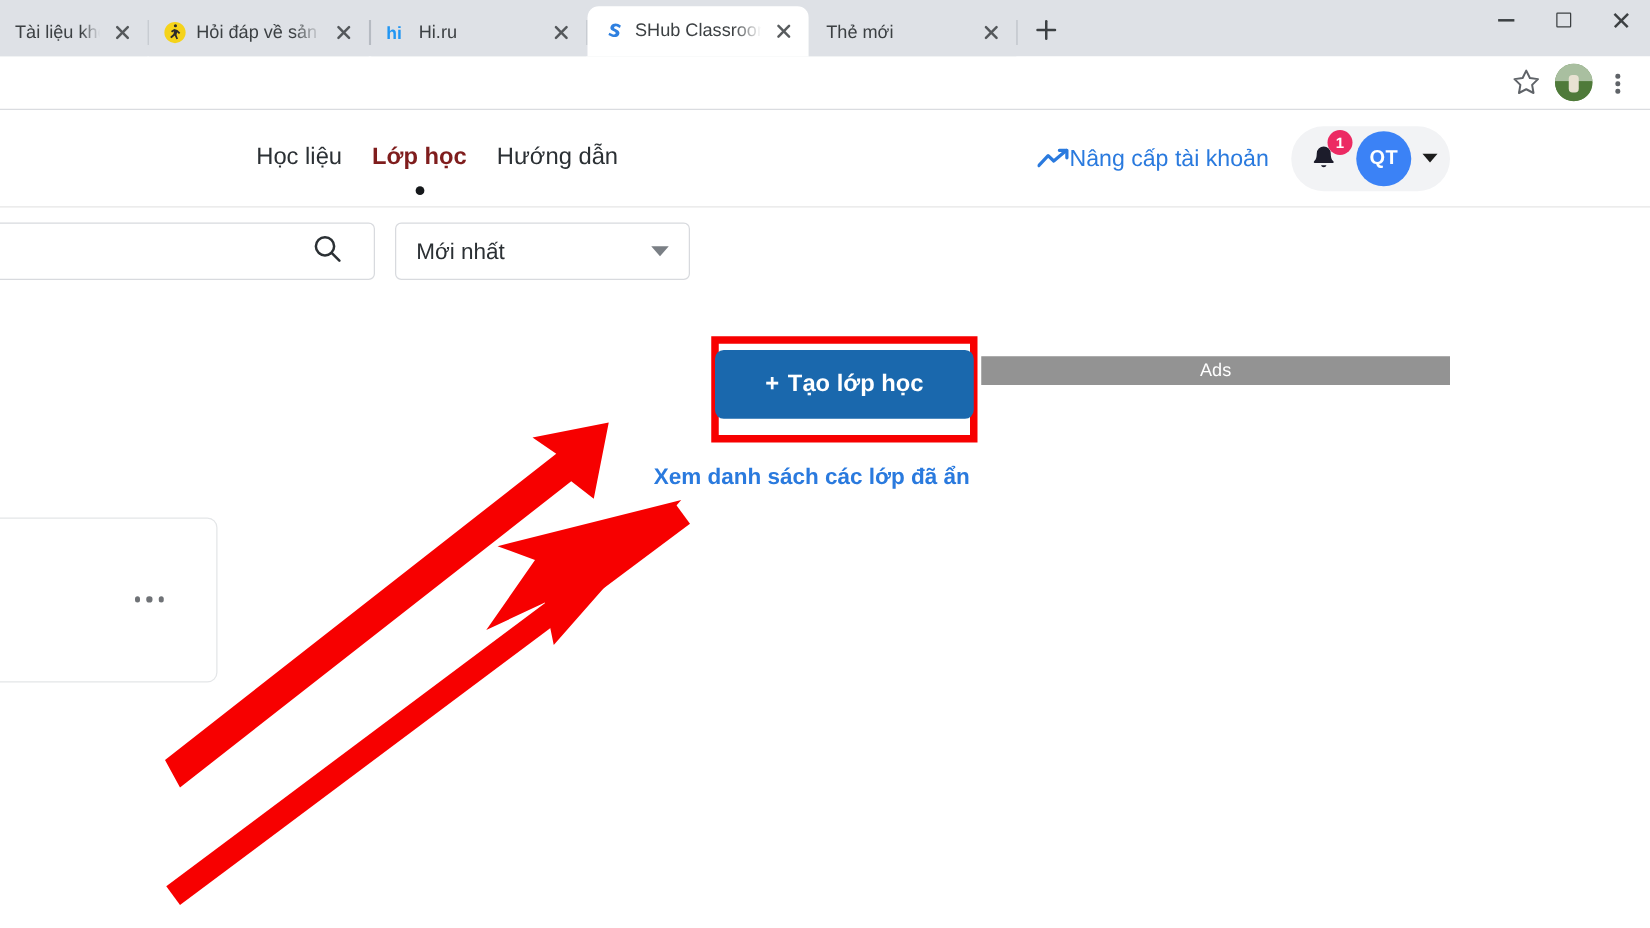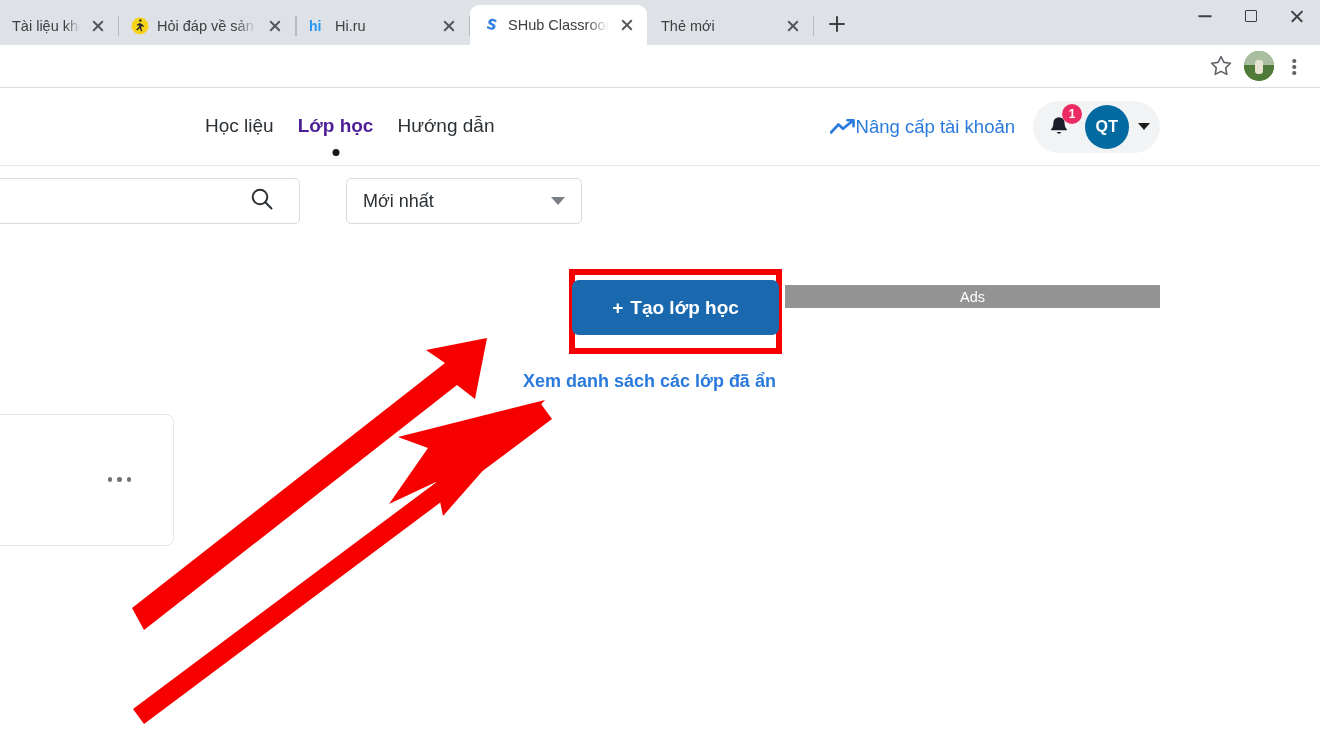--- a/index.html
+++ b/index.html
@@ -107,7 +107,7 @@
     font-size:19px; color:#2b3034; position:relative; padding-bottom:2px;
     white-space:nowrap;
   }
-  .navitem.active { font-weight:bold; color:#4c1d95; }
+  .navitem.active { font-weight:bold; color:#7f1d1d; }
   .navdot {
     position:absolute; left:50%; transform:translateX(-50%); bottom:-17px;
     width:7px; height:7px; border-radius:50%; background:#15181b;

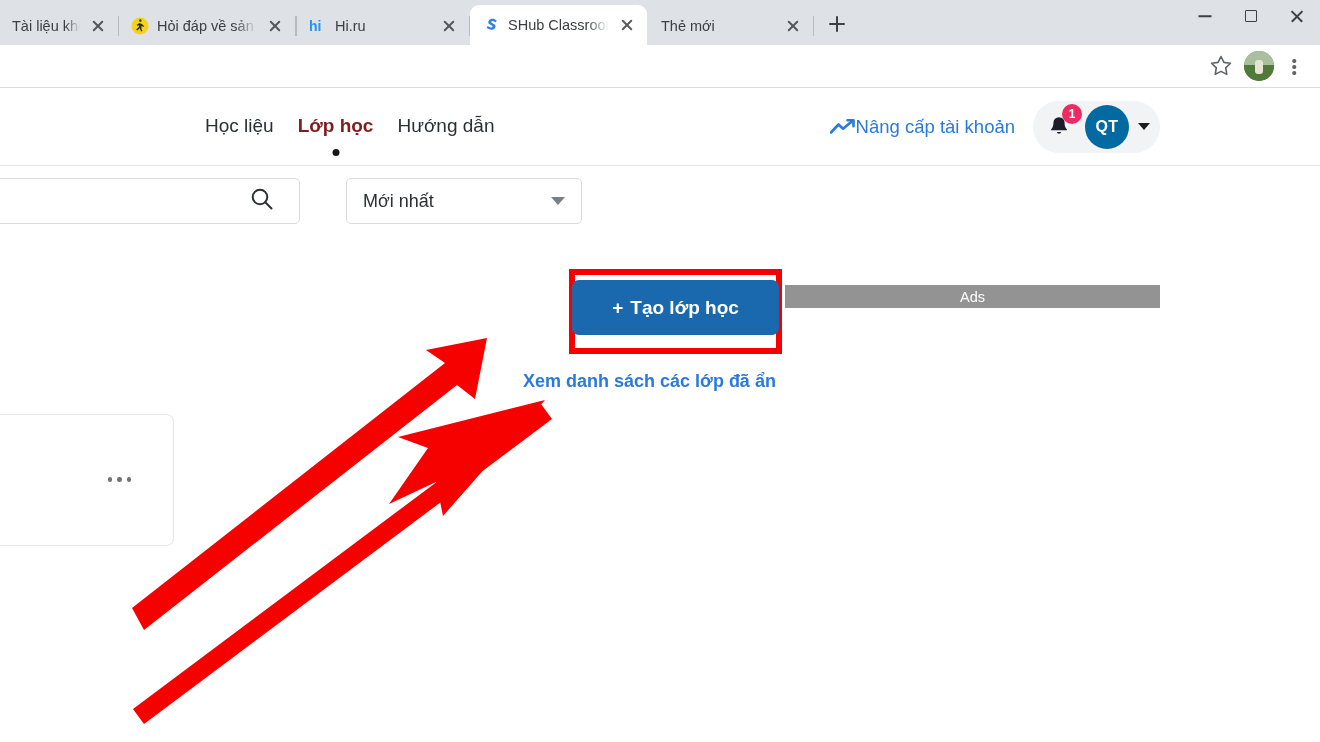--- a/index.html
+++ b/index.html
@@ -135,7 +135,7 @@
     padding:0 5px;
   }
   .avatar {
-    width:44px; height:44px; border-radius:50%; background:#0369a1;
+    width:44px; height:44px; border-radius:50%; background:#3b82f6;
     display:flex; align-items:center; justify-content:center;
     color:#ffffff; font-weight:bold; font-size:16px; letter-spacing:.3px;
   }

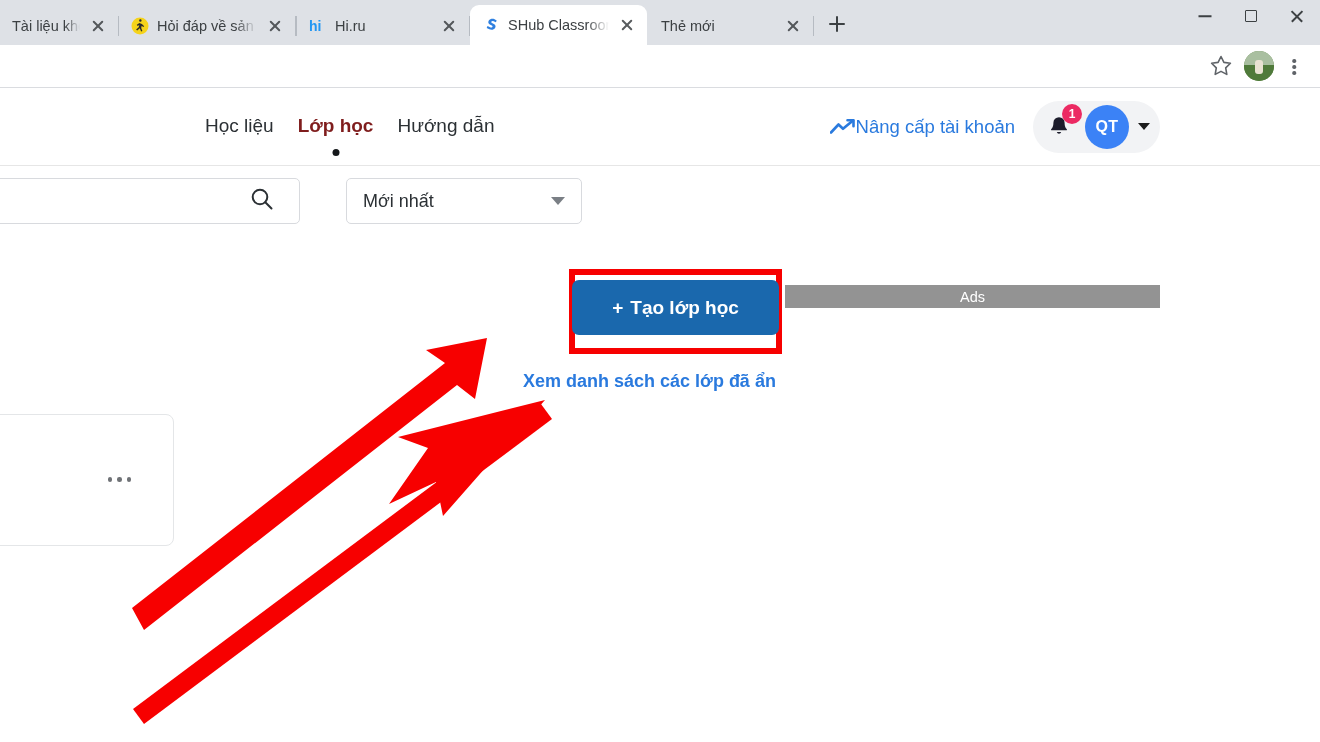--- a/index.html
+++ b/index.html
@@ -149,7 +149,7 @@
     display:flex; align-items:center; justify-content:flex-end; padding-right:24px;
   }
   .sortbox {
-    position:absolute; left:346px; top:12px; width:236px; height:46px;
+    position:absolute; left:316px; top:12px; width:236px; height:46px;
     border:1px solid #d8dade; border-radius:5px; background:#fff;
     display:flex; align-items:center; padding:0 16px; justify-content:space-between;
   }

